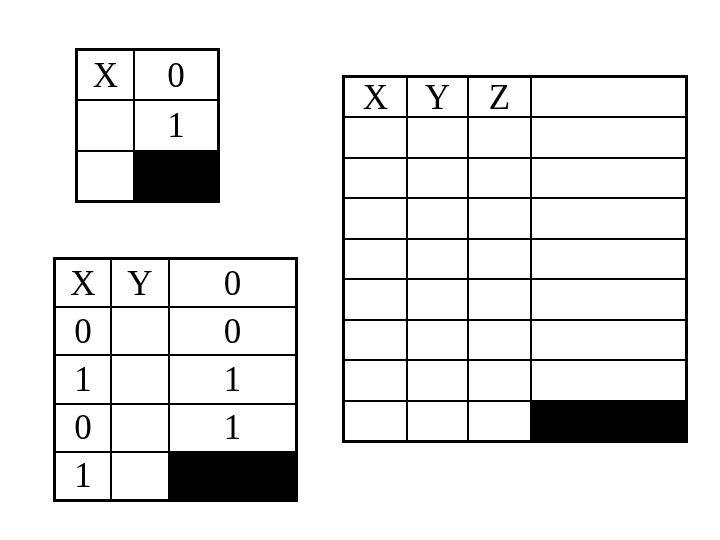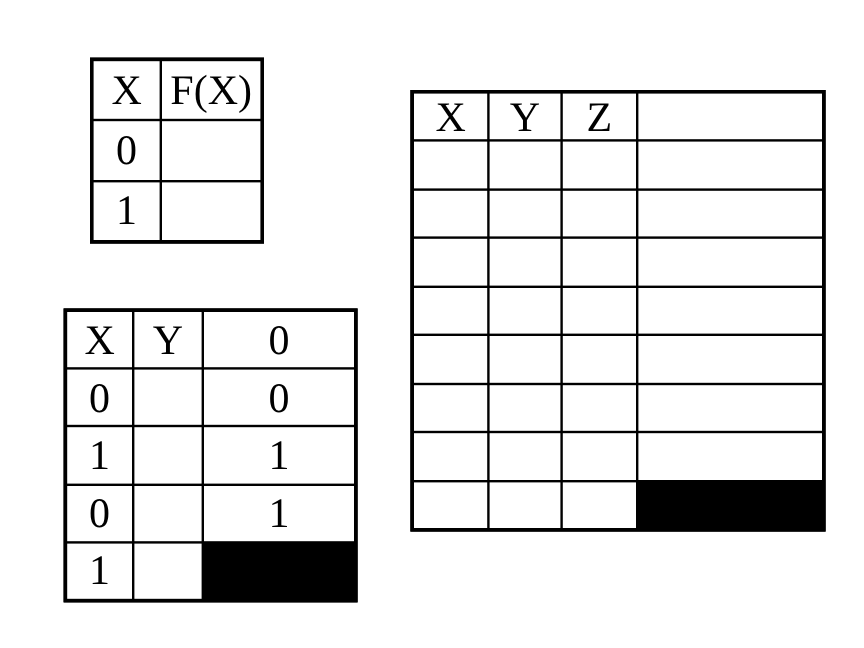--- a/index.html
+++ b/index.html
@@ -58,7 +58,6 @@
 
   <div class="tbl" id="t1">
     <div class="cell">X</div>
-    <div class="cell">F(X)</div>
 
     <div class="cell">0</div>
     <div class="cell"></div>

